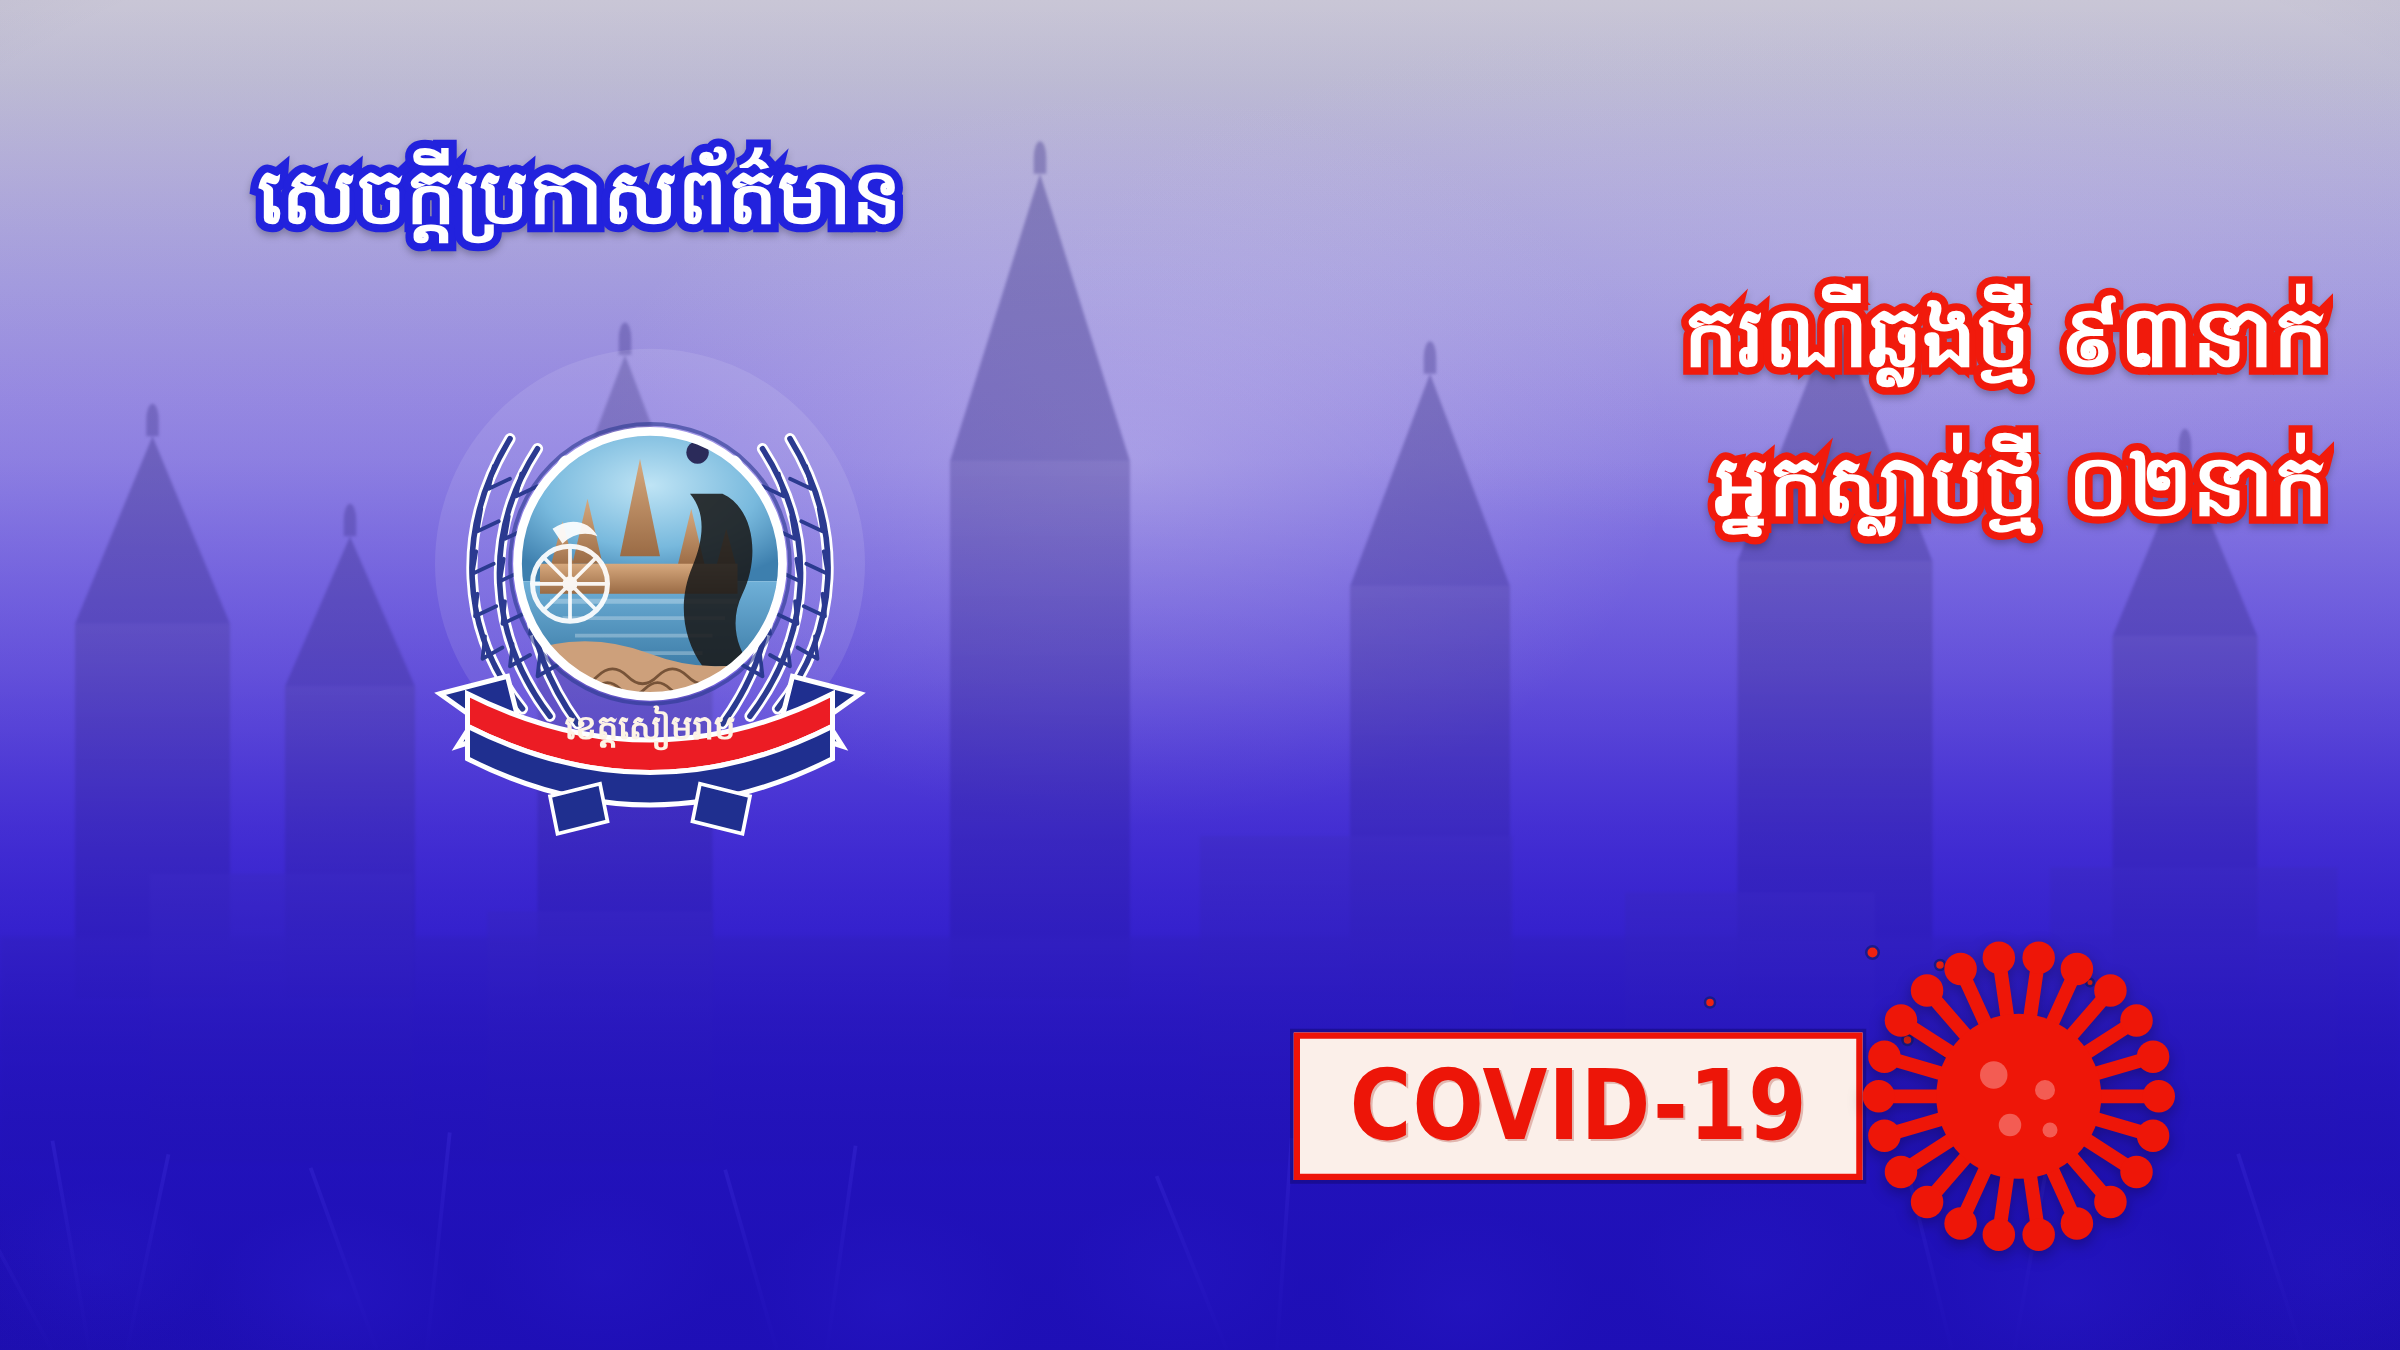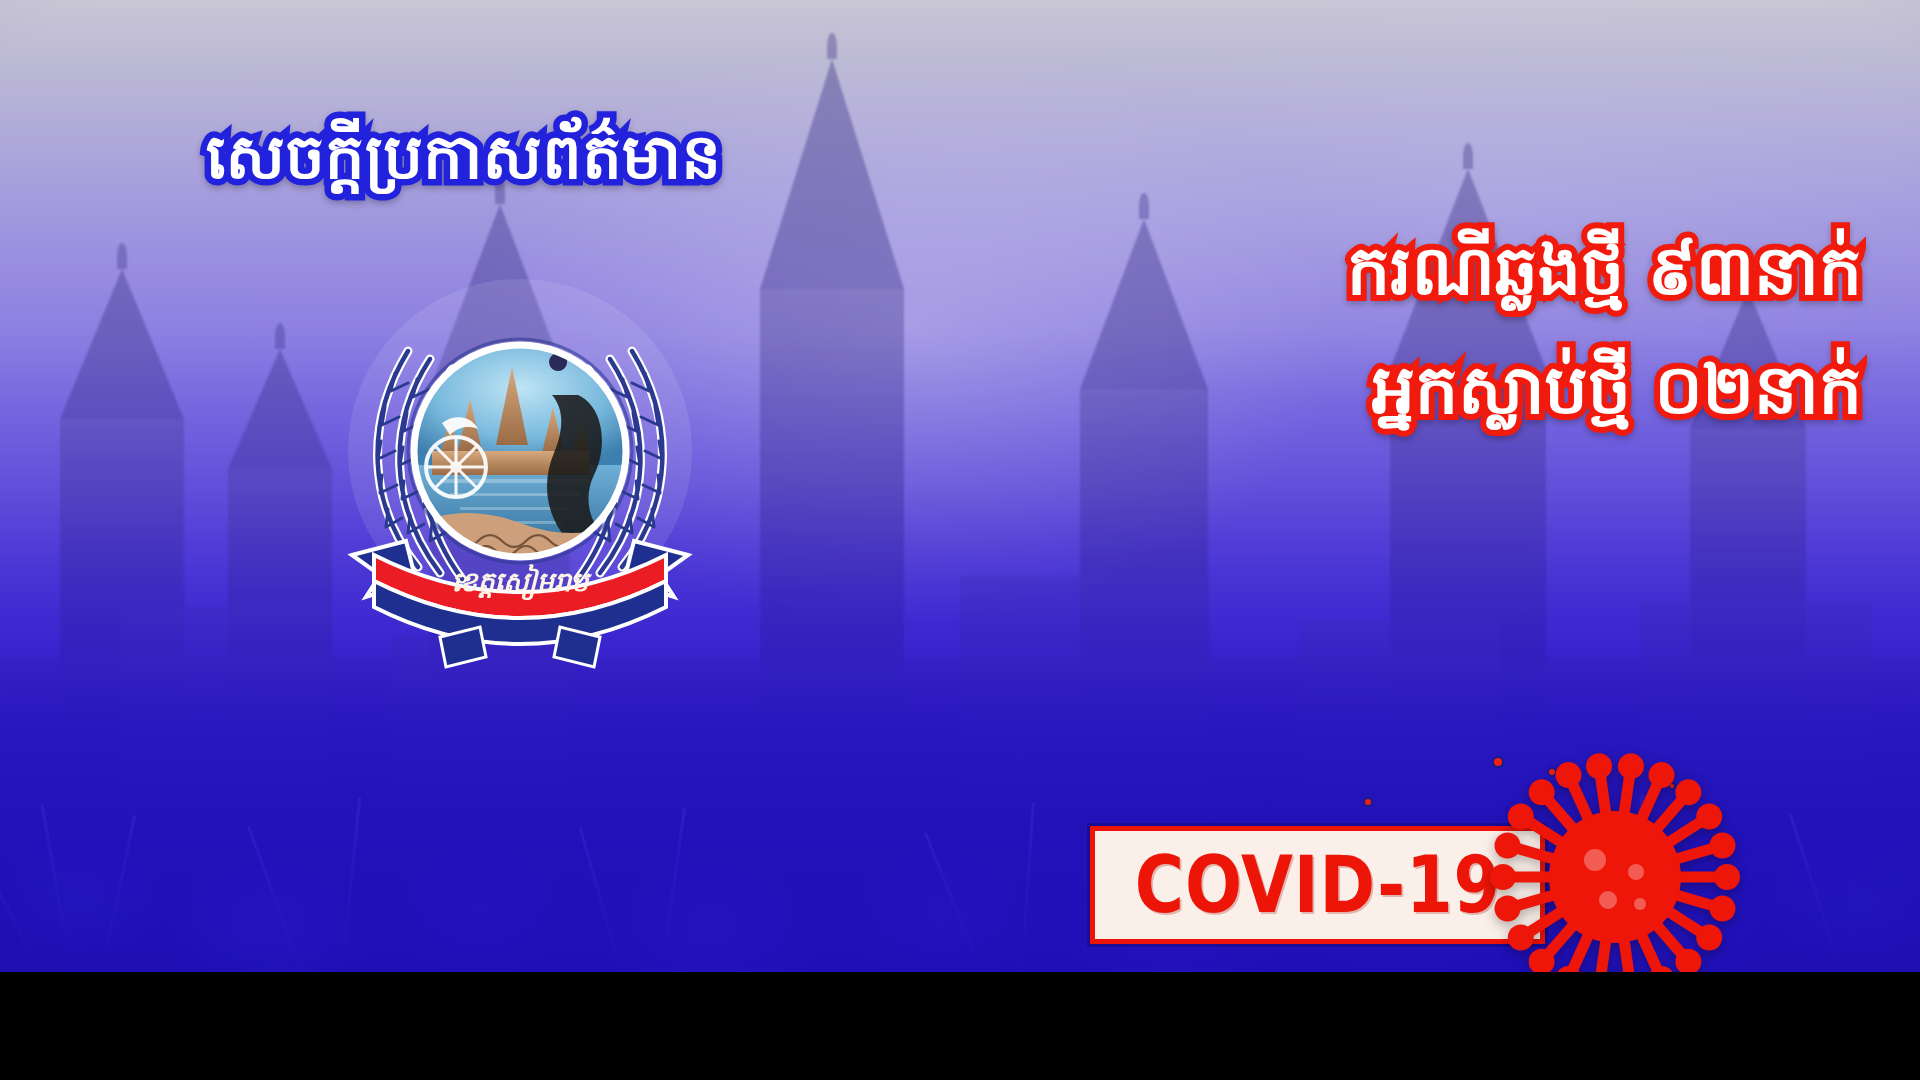--- a/index.html
+++ b/index.html
@@ -8,7 +8,7 @@
 
   #poster{
     position:relative;
-    width:1920px;height:972px;
+    width:1920px;height:1080px;
     overflow:hidden;
     font-family:"DejaVu Sans","Liberation Sans",sans-serif;
     background:#3a2f8f;

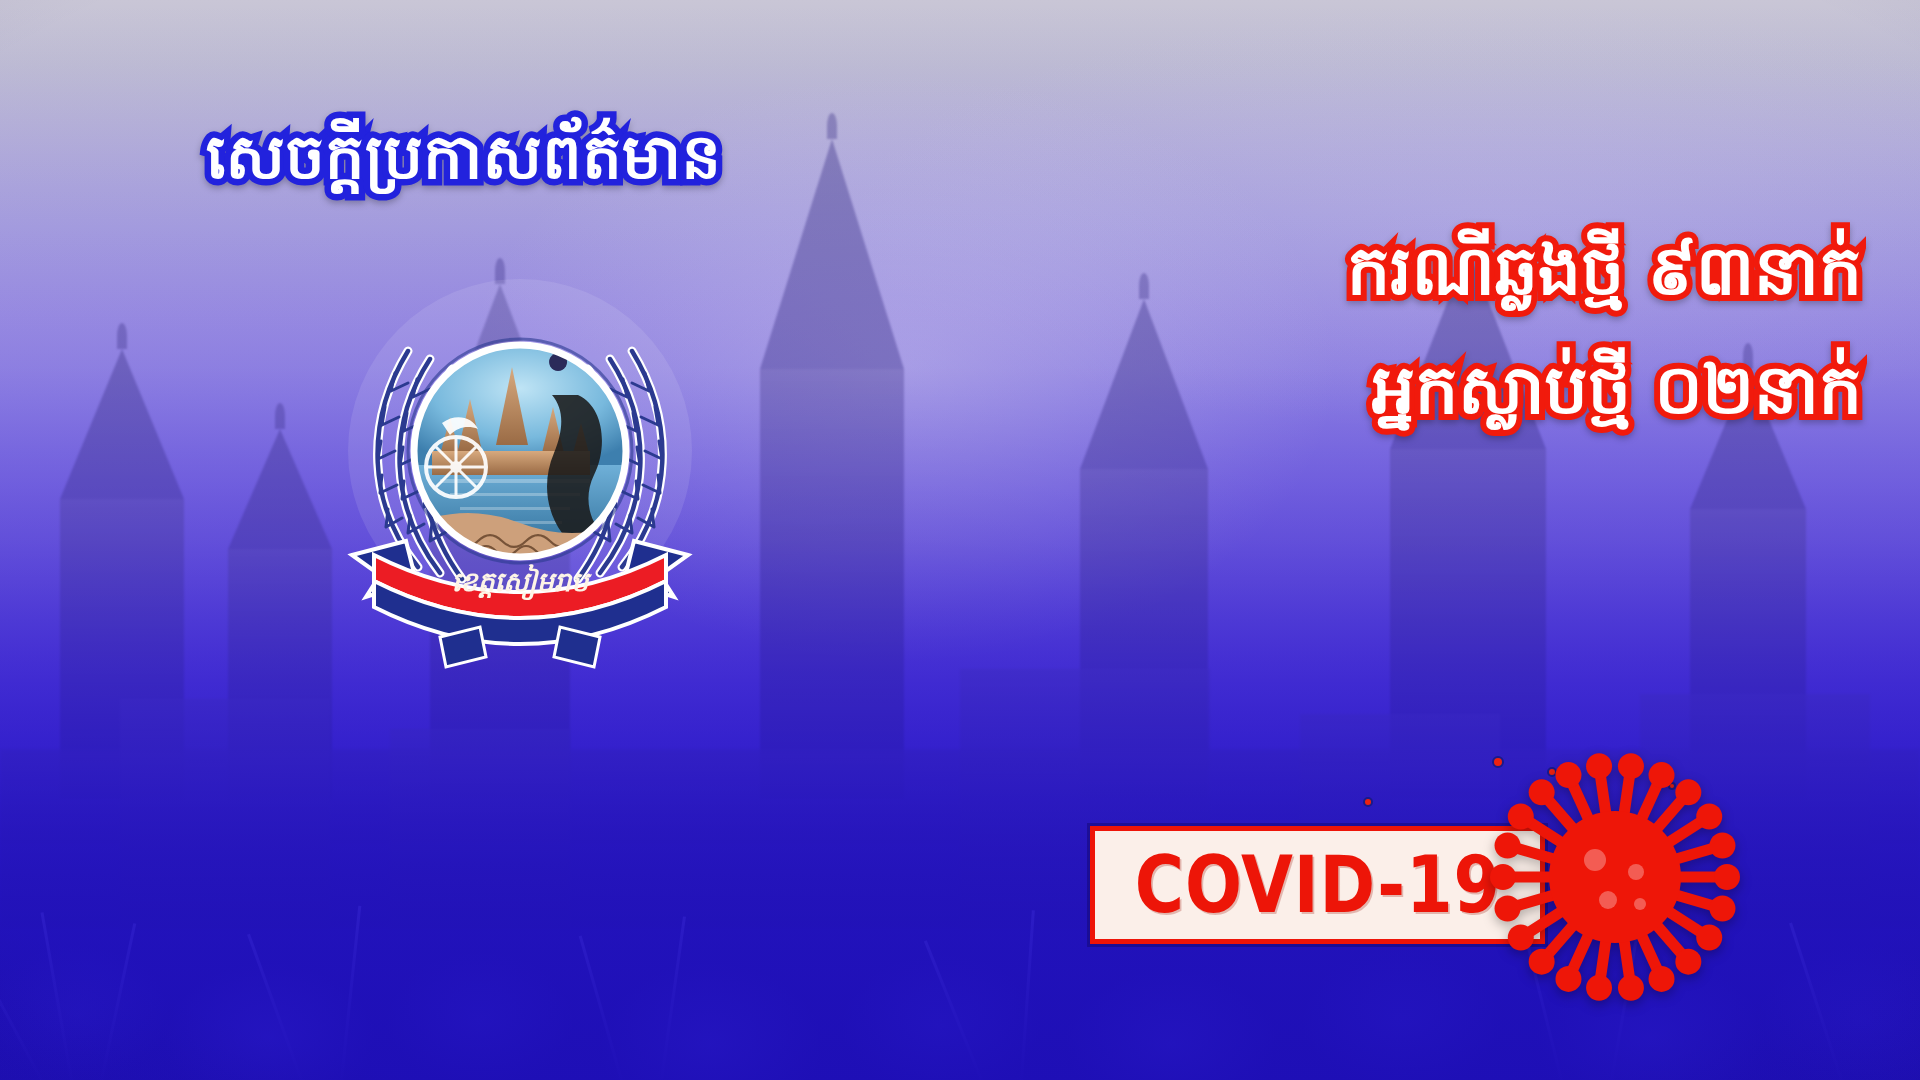--- a/index.html
+++ b/index.html
@@ -157,7 +157,7 @@
 
   #emblem-wrap{
     position:absolute;left:290px;top:255px;
-    width:460px;height:440px;font-style:italic;
+    width:460px;height:440px;
   }
 
   #stats{

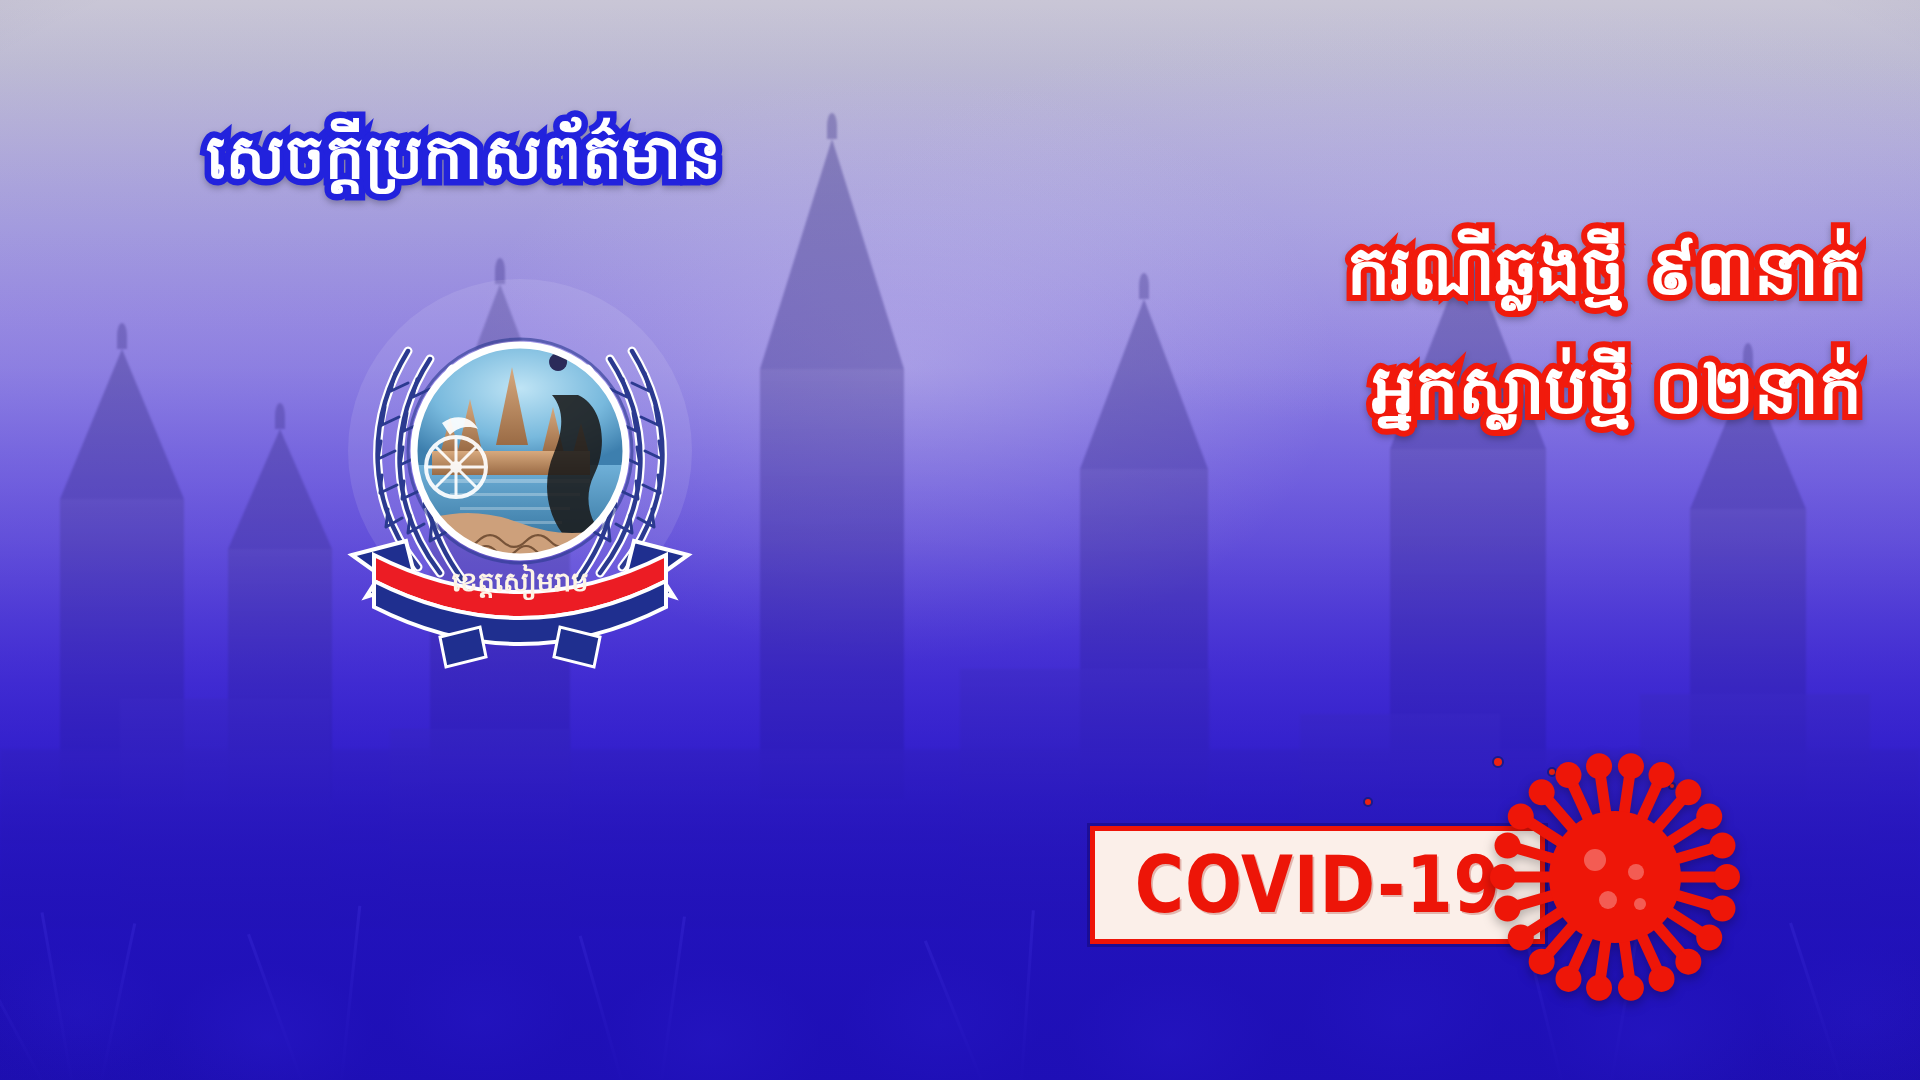--- a/index.html
+++ b/index.html
@@ -178,7 +178,7 @@
   }
 
   #badge{
-    position:absolute;left:1090px;top:826px;
+    position:absolute;left:1035px;top:826px;
     width:455px;height:118px;
     background:#fbefe9;
     border:5px solid #ee1408;

